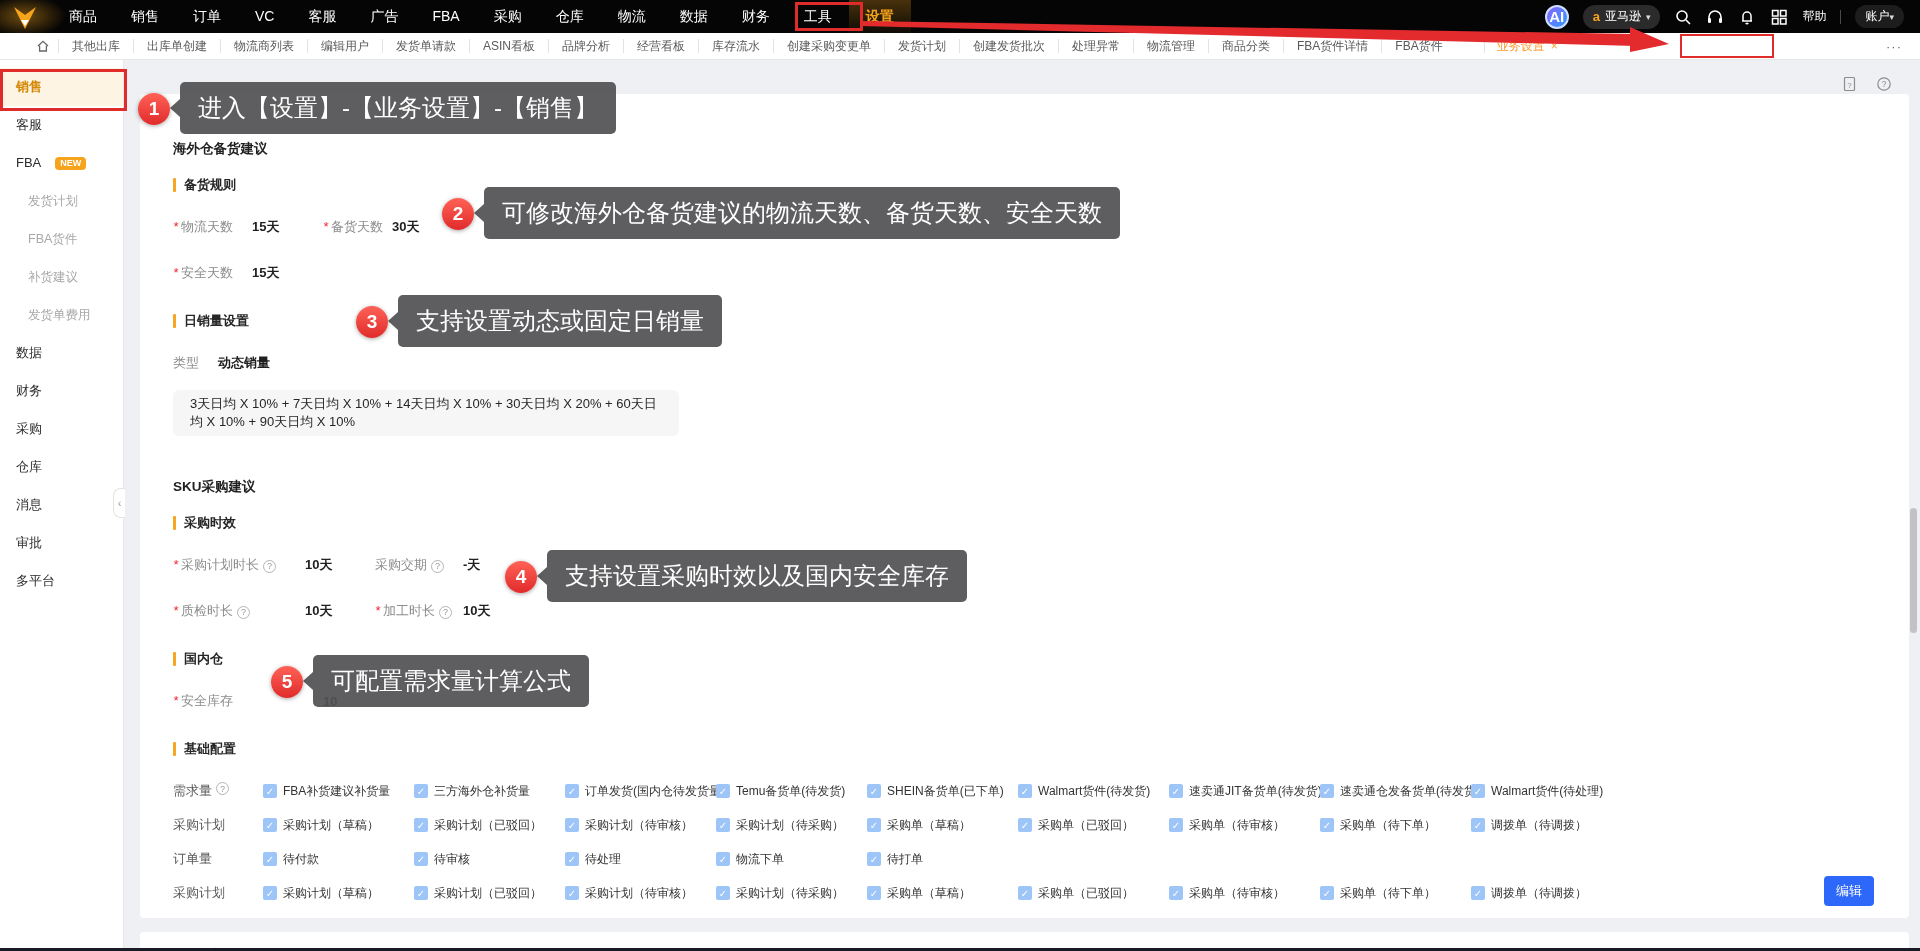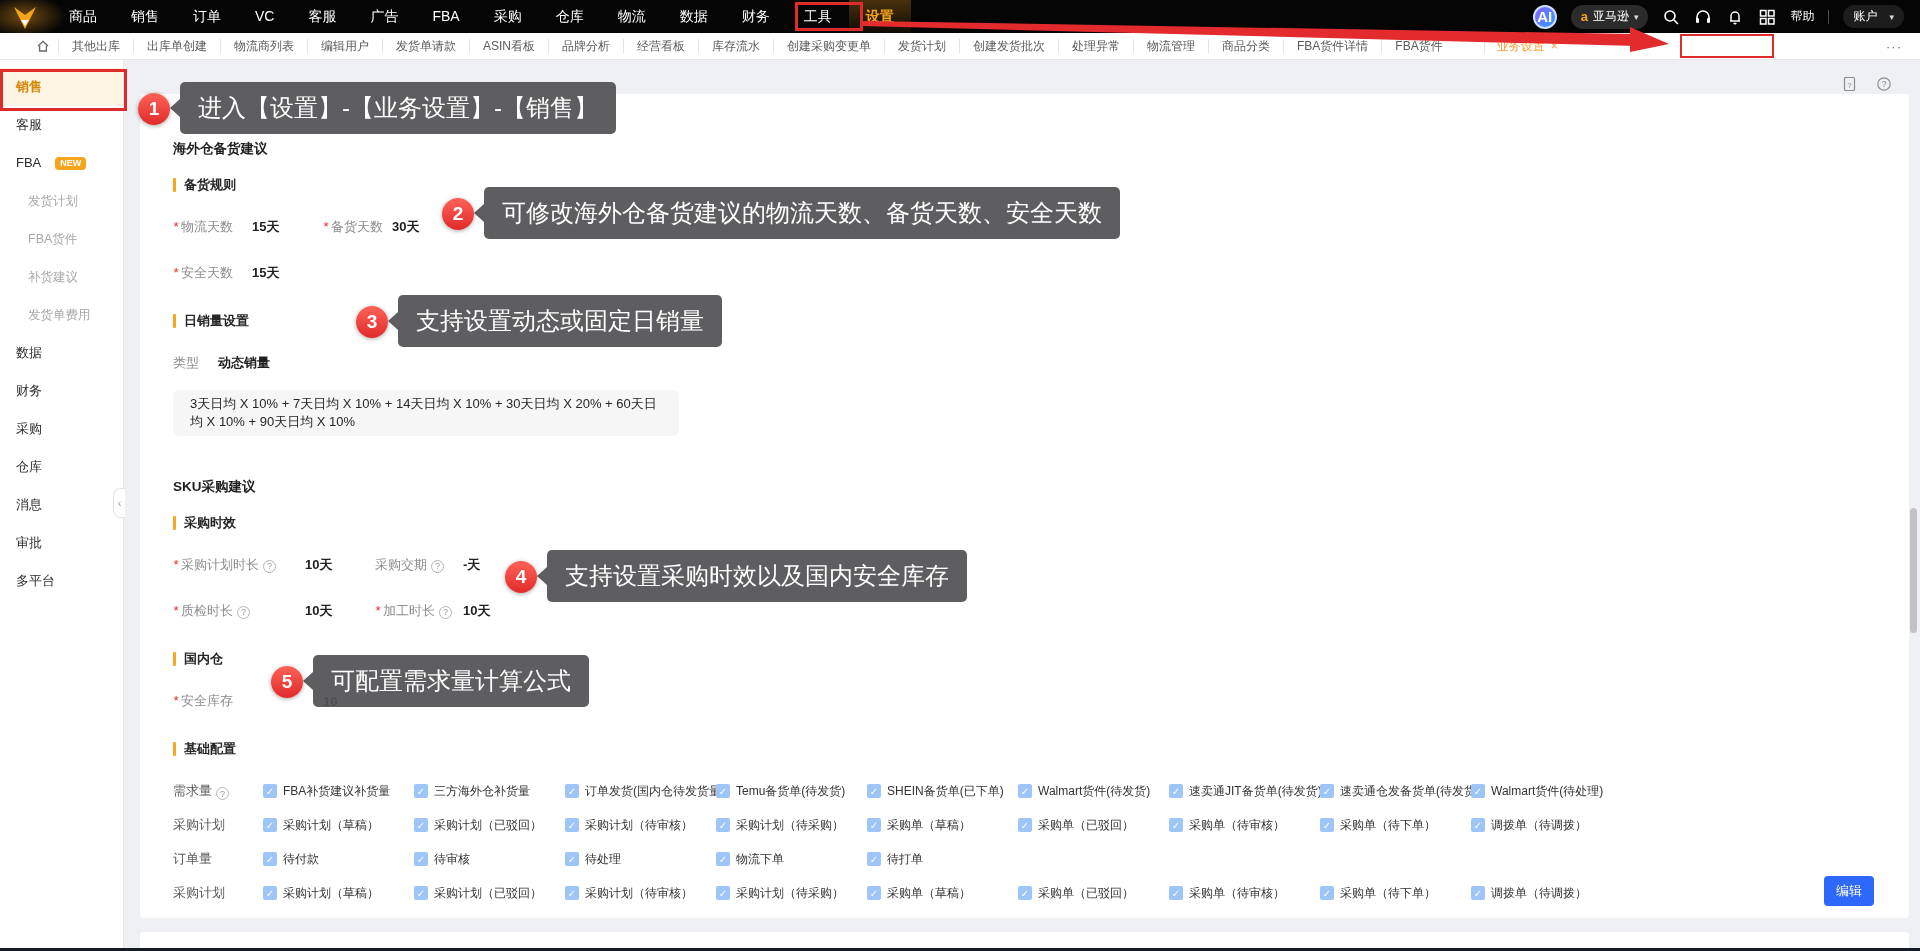--- a/index.html
+++ b/index.html
@@ -27,7 +27,7 @@
   .nav-ic { width:18px; height:18px; display:block; }
   .nav-help { color:#fff; font-size:12px; }
   .nav-divider { width:1px; height:14px; background:#4a4a4a; }
-  .account { color:#fff; font-size:12px; display:flex; align-items:center; gap:12px;
+  .account { color:#fff; font-size:12px; display:flex; align-items:center; gap:0;
     background:#1d1d1d; border-radius:12px; padding:3px 10px; }
 
   

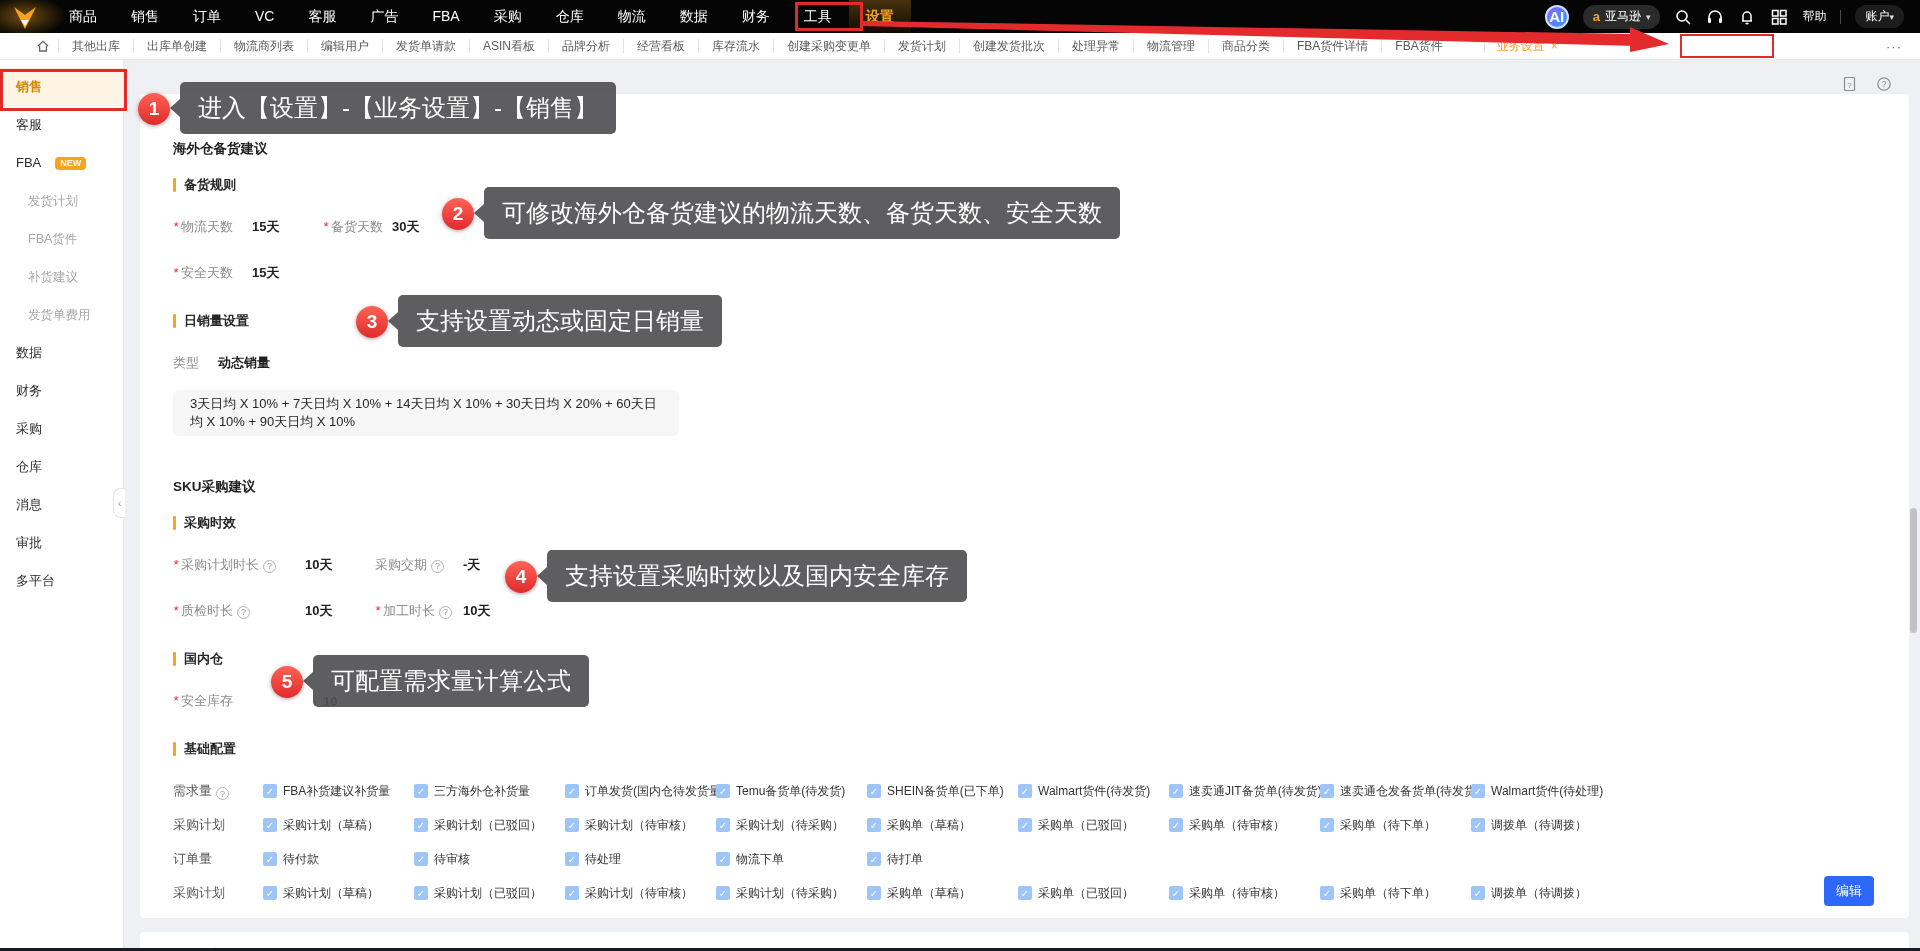--- a/index.html
+++ b/index.html
@@ -75,7 +75,7 @@
   .formula-box { width:506px; height:46px; background:#f6f6f6; border-radius:6px; display:flex;
     align-items:center; padding:0 17px; font-size:13px; color:#262626; }
   .cbrow { display:flex; align-items:center; font-size:12px; }
-  .cbrow .rlbl { width:90px; color:#595959; font-size:13px; flex:0 0 auto; display:flex; align-items:flex-end; }
+  .cbrow .rlbl { width:90px; color:#595959; font-size:13px; flex:0 0 auto; display:flex; align-items:flex-start; }
   .cb-item { flex:0 0 auto; width:151px; display:flex; align-items:center; gap:6px; color:#333;
     white-space:nowrap; }
   .cbx { width:14px; height:14px; background:#9ec5f8; border-radius:2px; color:#fff; font-size:10px;

